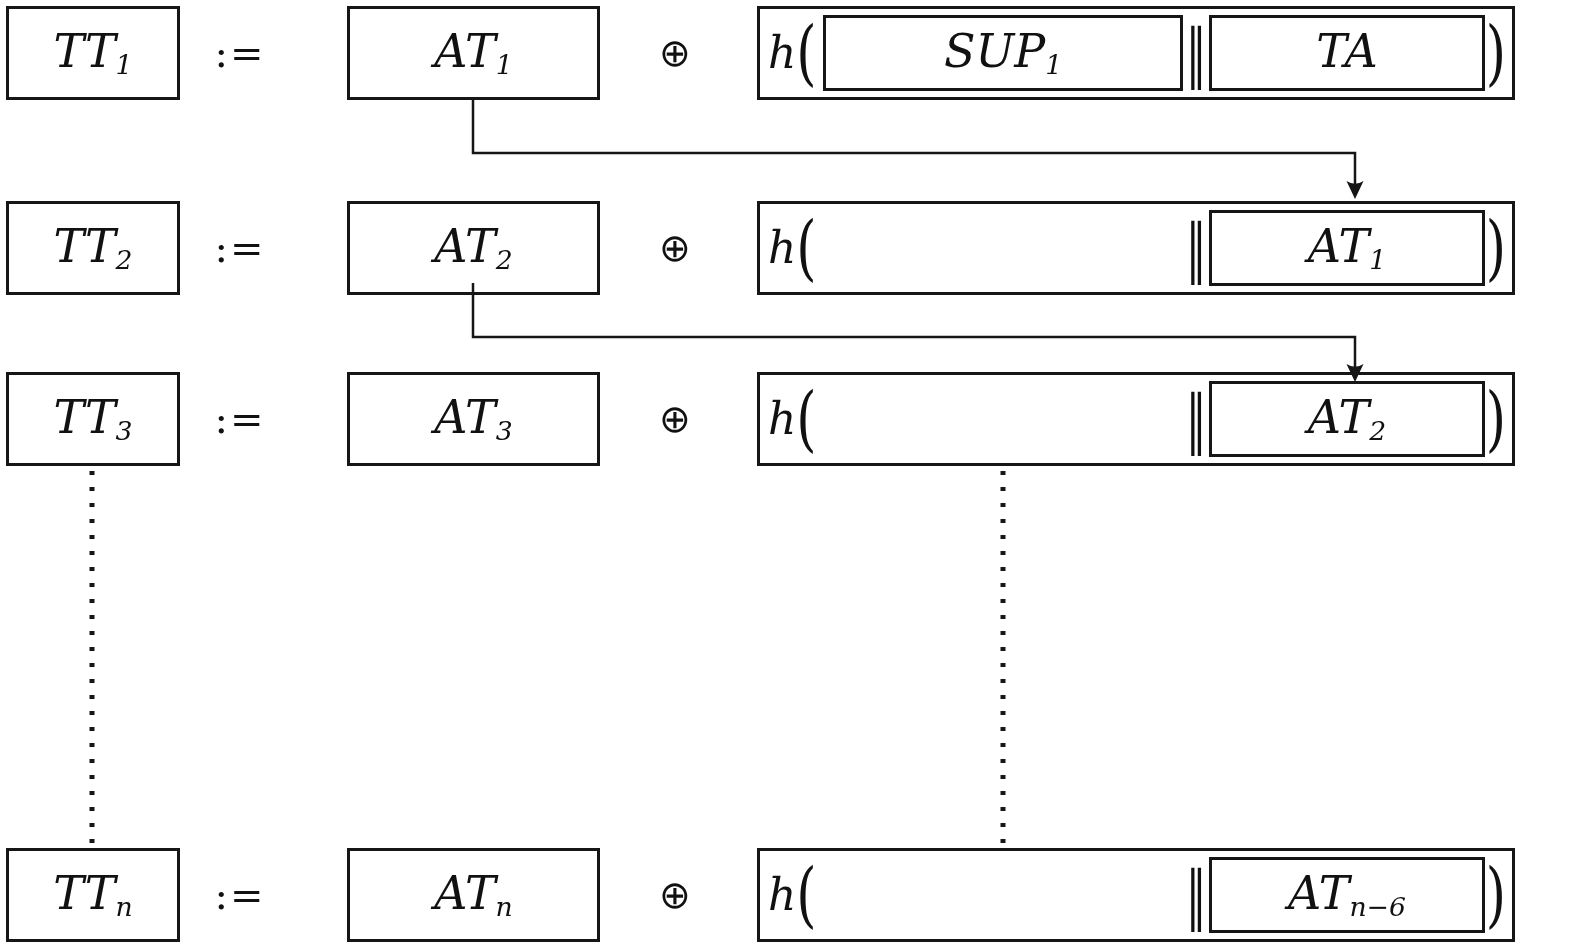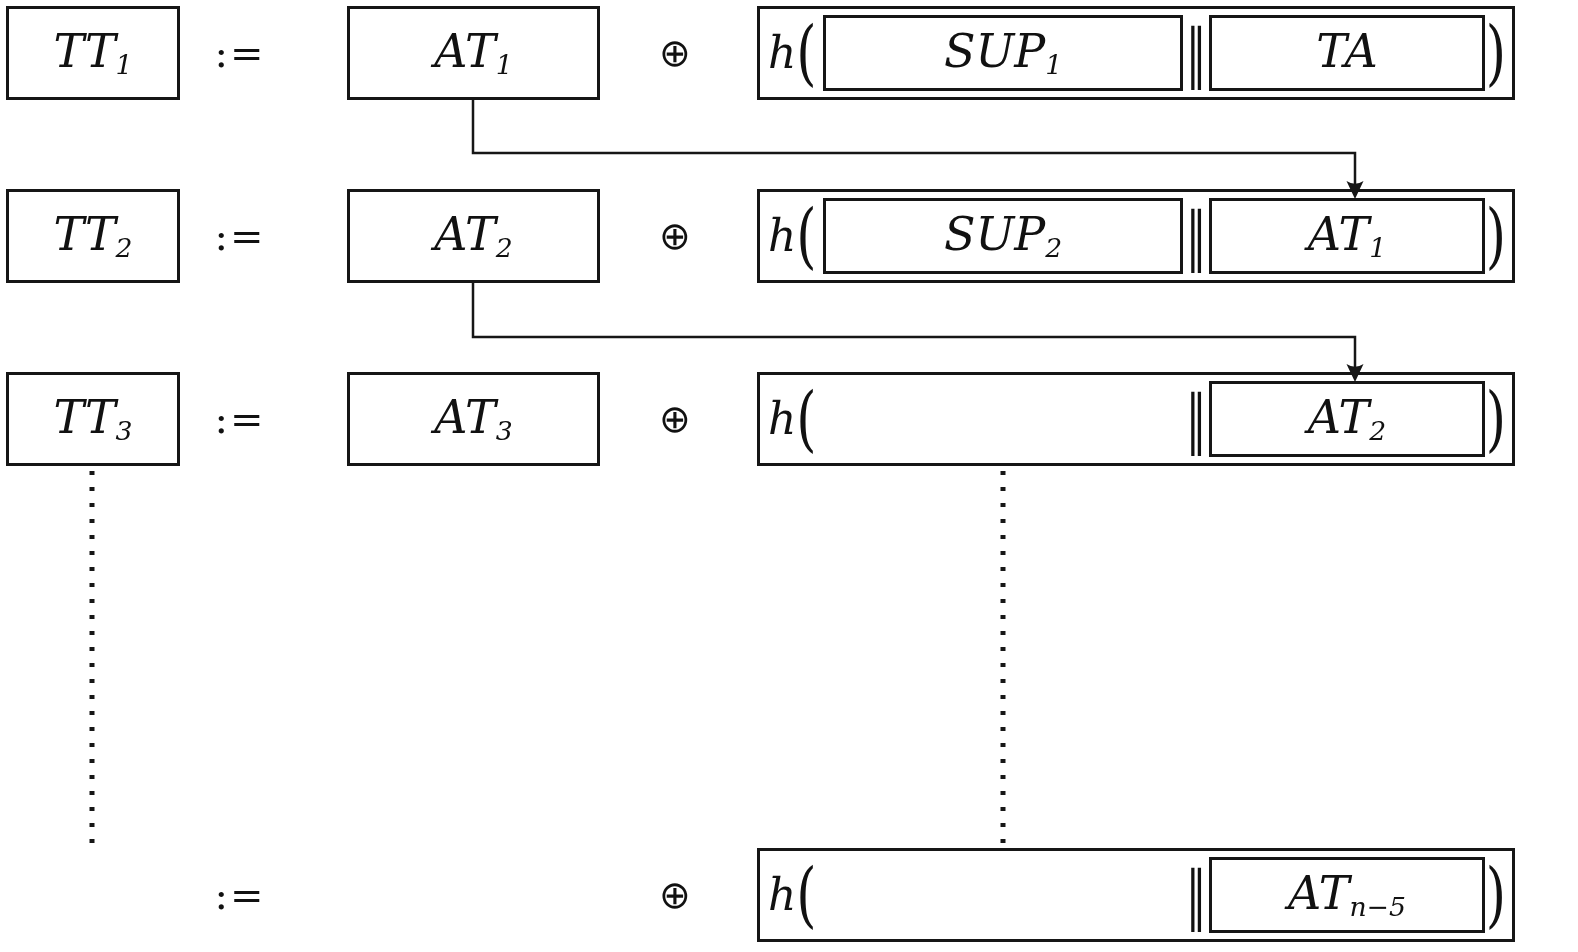--- a/index.html
+++ b/index.html
@@ -89,7 +89,7 @@
     </div>
   </div>
 
-  <div class="row" style="top:189px">
+  <div class="row" style="top:201px">
     <div class="box tt-box">
       <span class="lbl"><i>TT</i><sub>2</sub></span>
     </div>

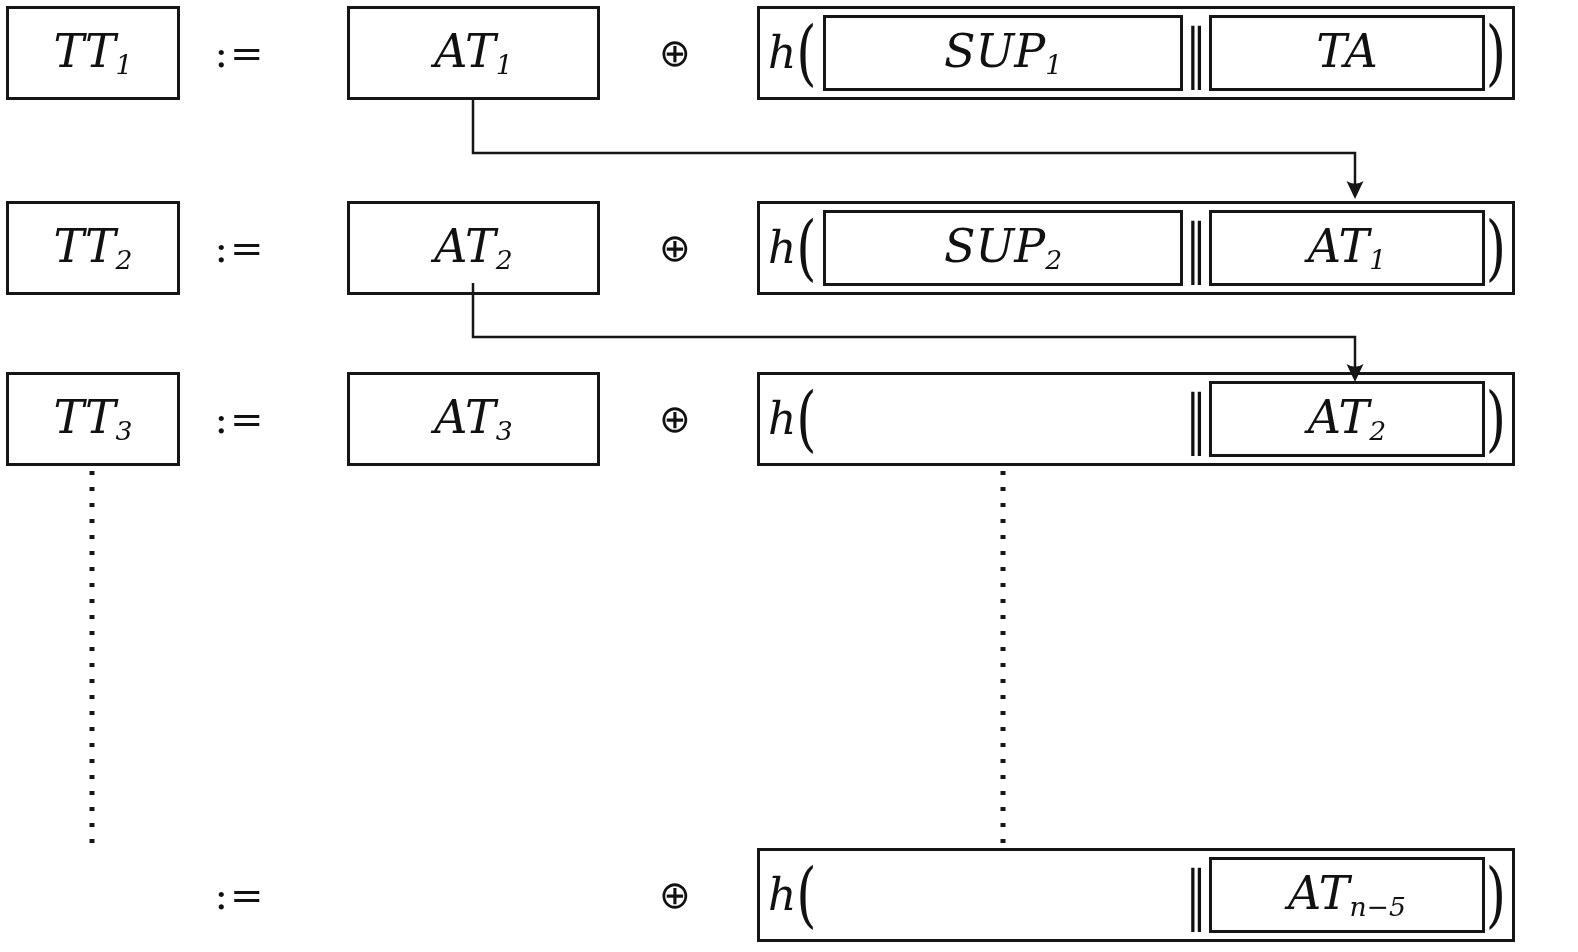--- a/index.html
+++ b/index.html
@@ -103,9 +103,6 @@
           <i class="fn">h</i>
           <span class="paren">(</span>
         </span>
-      <div class="box sup-box">
-        <span class="lbl"><i>SUP</i><sub>2</sub></span>
-      </div>
       <span class="concat">∥</span>
       <div class="box arg-box">
         <span class="lbl"><i>AT</i><sub>1</sub></span>

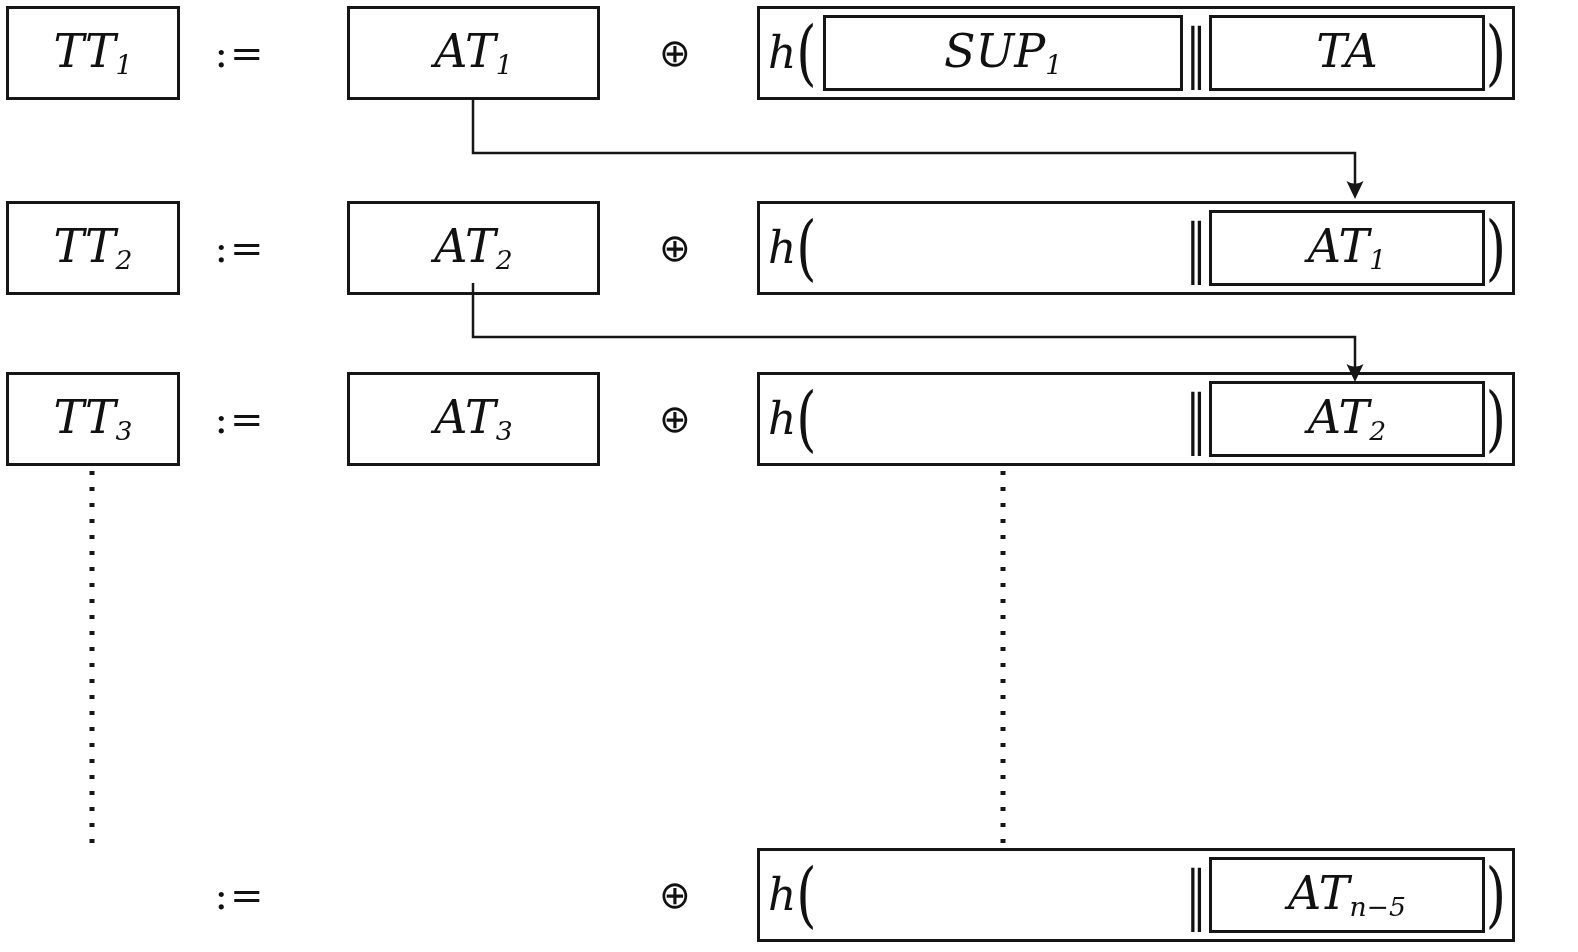--- a/index.html
+++ b/index.html
@@ -138,6 +138,9 @@
   </div>
 
   <div class="row" style="top:848px">
+    <div class="box tt-box">
+      <span class="lbl"><i>TT</i><sub>n</sub></span>
+    </div>
     <span class="assign">:=</span>
     <span class="xor">⊕</span>
     <div class="hash-box">

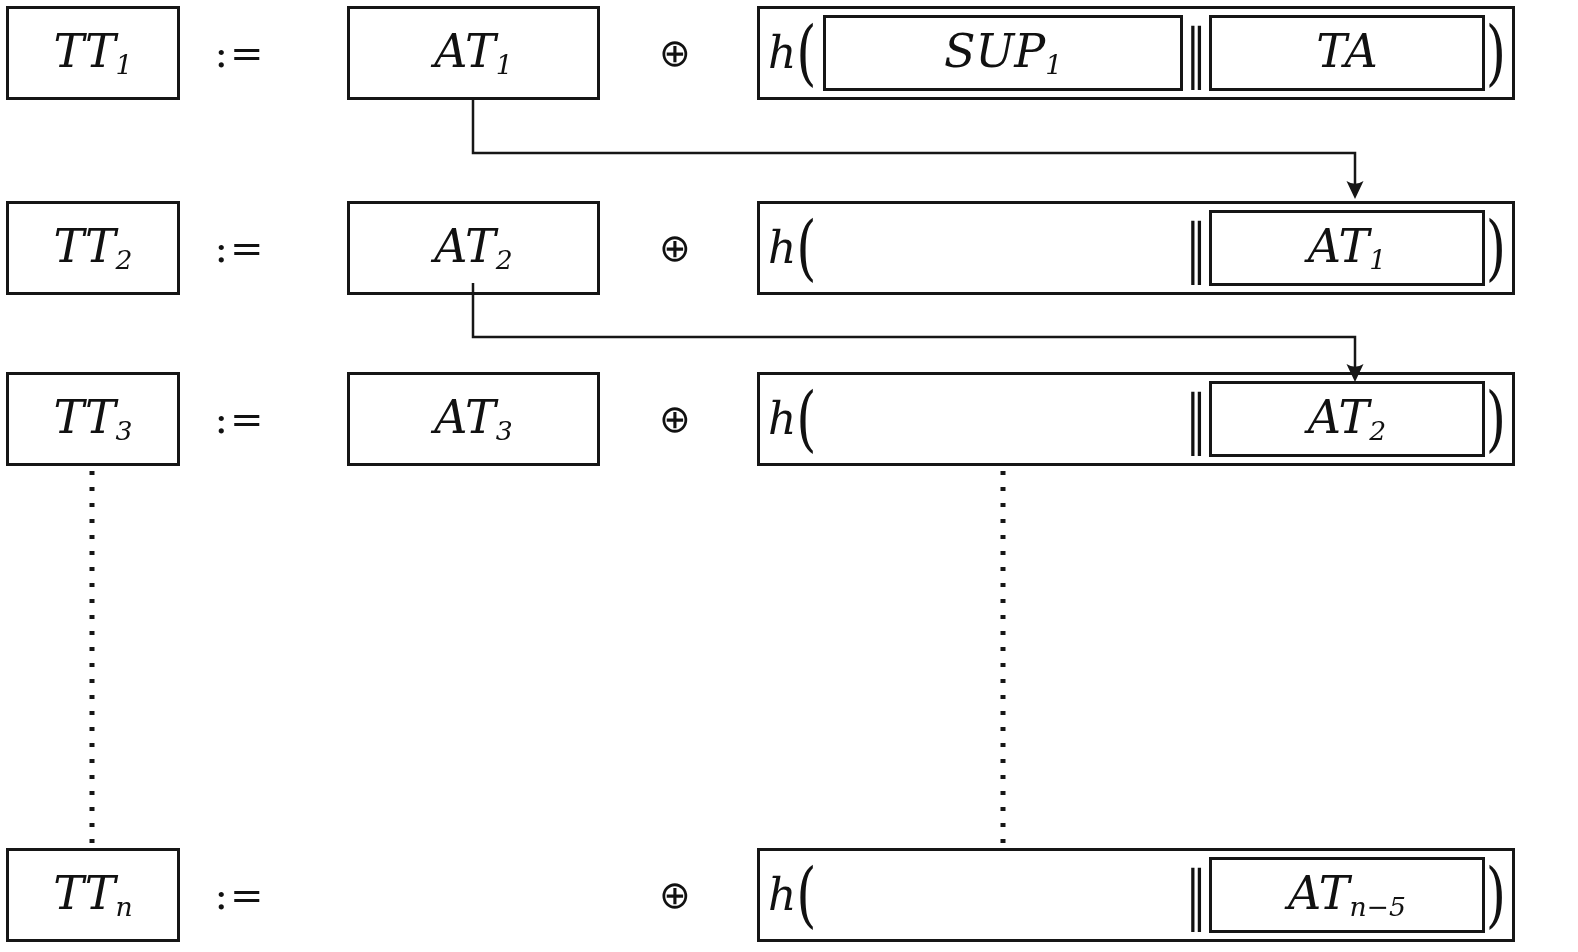--- a/index.html
+++ b/index.html
@@ -142,6 +142,9 @@
       <span class="lbl"><i>TT</i><sub>n</sub></span>
     </div>
     <span class="assign">:=</span>
+    <div class="box at-box">
+      <span class="lbl"><i>AT</i><sub>n</sub></span>
+    </div>
     <span class="xor">⊕</span>
     <div class="hash-box">
       <span class="hfunc">

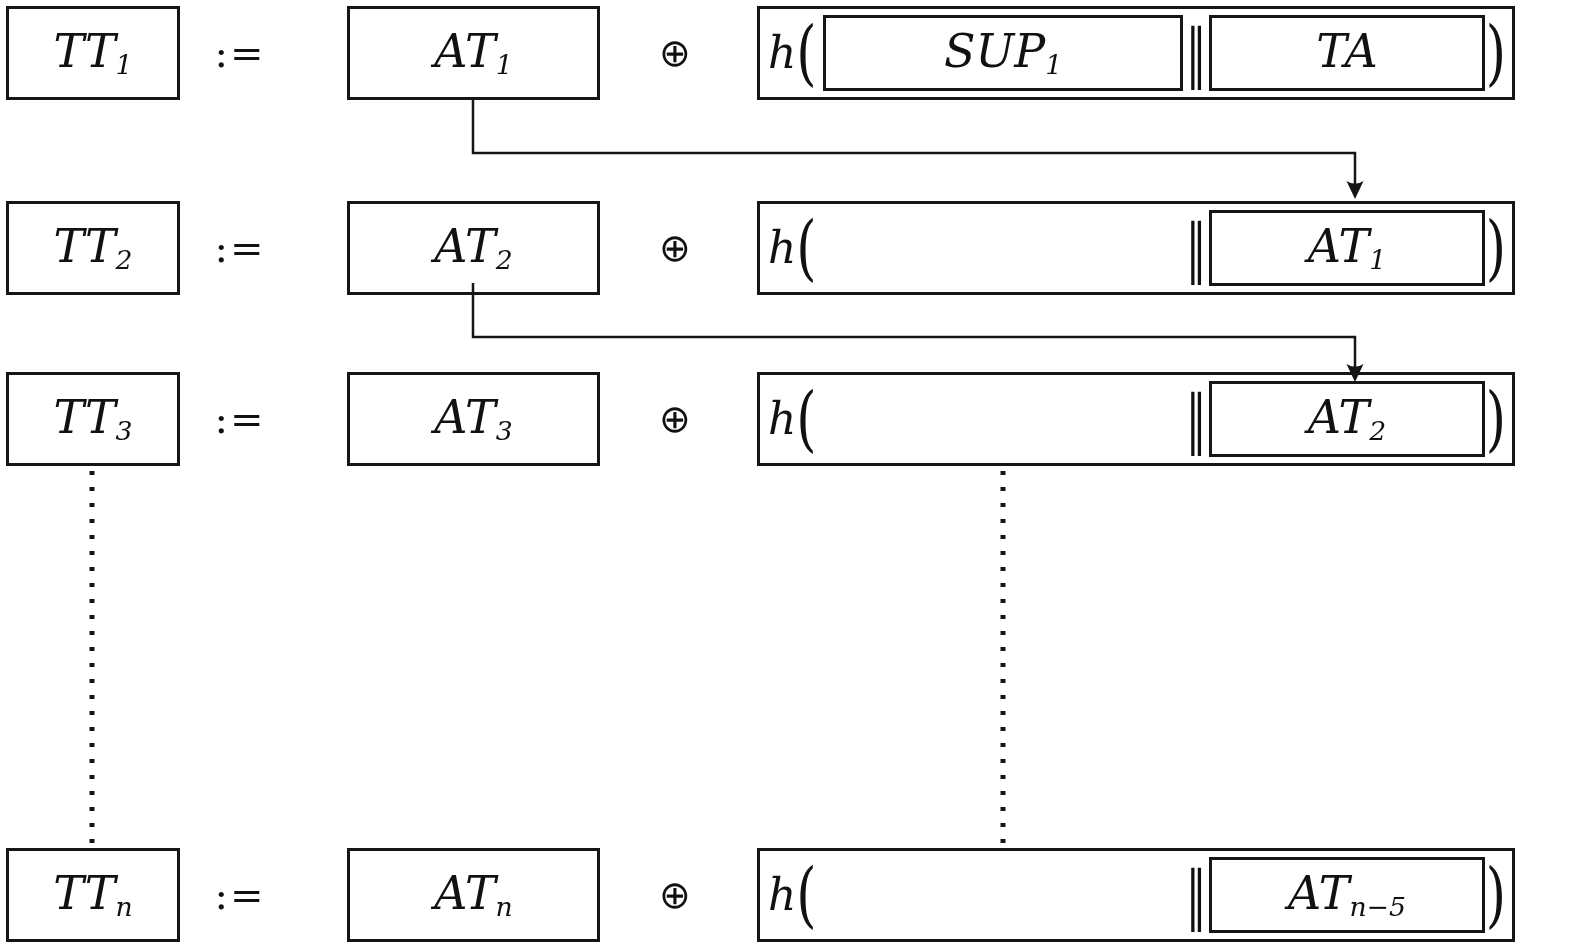--- a/index.html
+++ b/index.html
@@ -153,7 +153,7 @@
         </span>
       <span class="concat">∥</span>
       <div class="box arg-box">
-        <span class="lbl"><i>AT</i><sub>n−5</sub></span>
+        <span class="lbl"><i>AT</i><sub>n−6</sub></span>
       </div>
       <span class="close-paren">
           <span class="paren">)</span>

